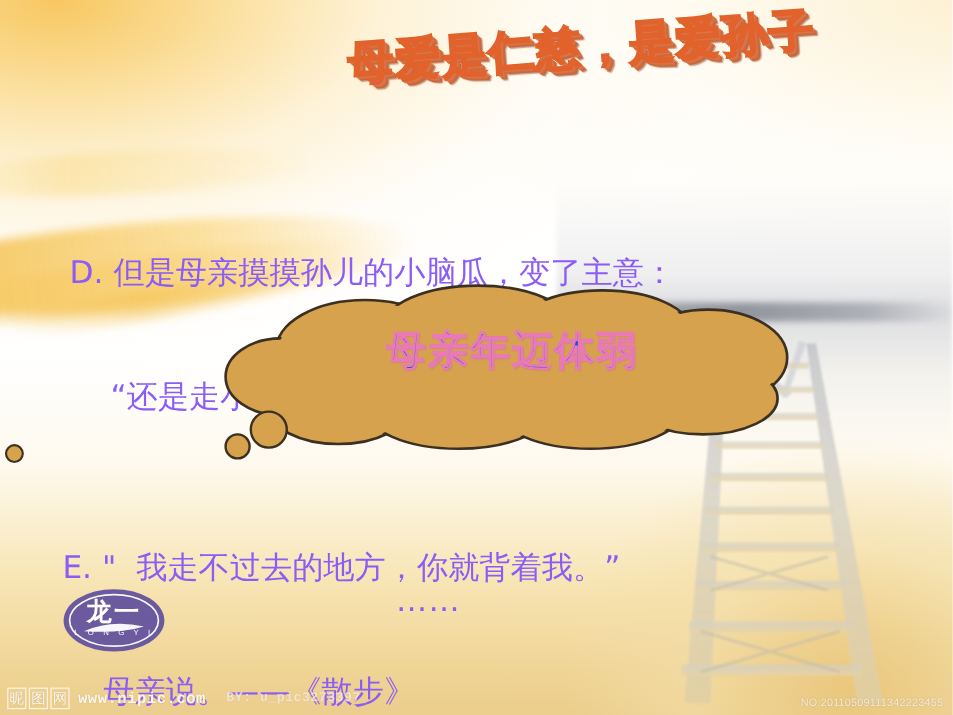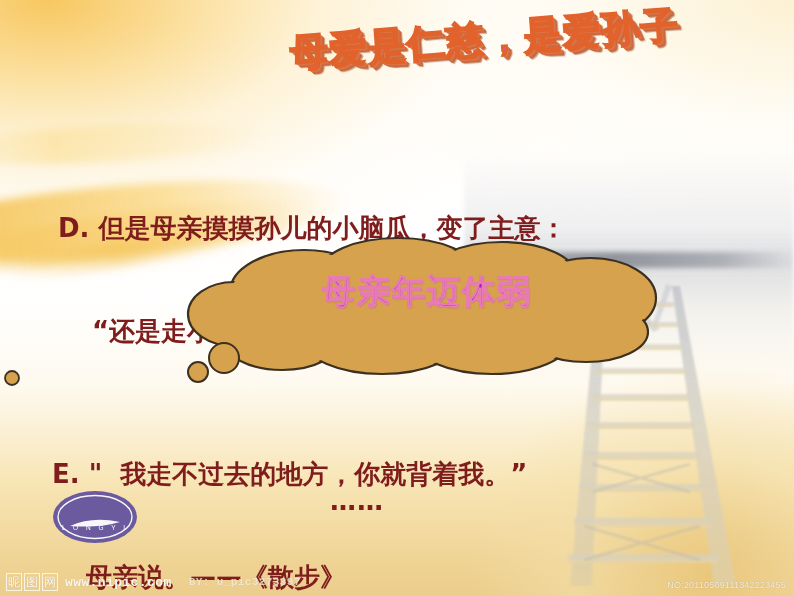--- a/index.html
+++ b/index.html
@@ -166,10 +166,9 @@
   .body-text {
     position: absolute;
     font-family: "DejaVu Sans", "Liberation Sans", sans-serif;
-    color: #7f1d1d;
+    color: #8b5cf6;
     white-space: pre;
     line-height: 1.32;
-    font-weight: bold;
   }
   #quote-d {
     left: 58px;

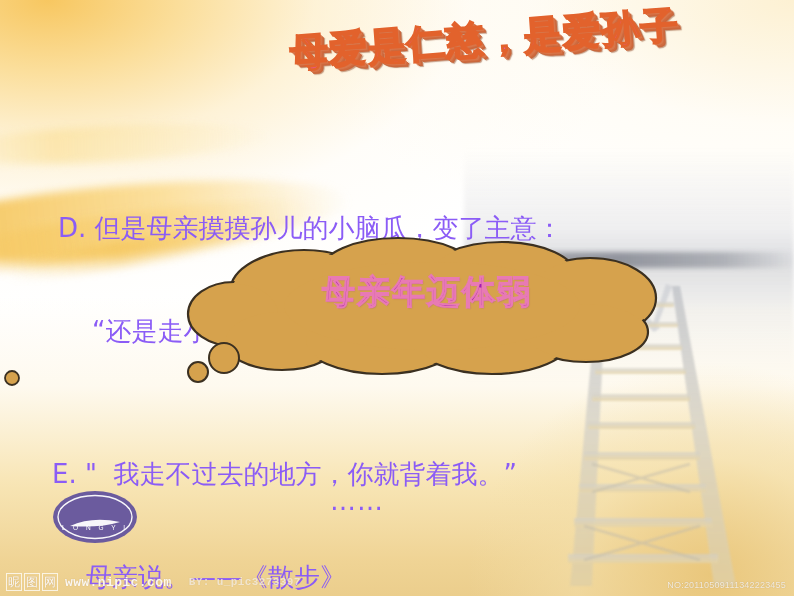--- a/index.html
+++ b/index.html
@@ -209,7 +209,7 @@
     font-size: 33px;
     font-weight: bold;
     line-height: 1.22;
-    color: #a21caf;
+    color: #1d4ed8;
     letter-spacing: 2px;
     -webkit-text-stroke: 1.1px #e87ab4;
     text-shadow: 1px 1px 1px rgba(160,90,130,0.35);

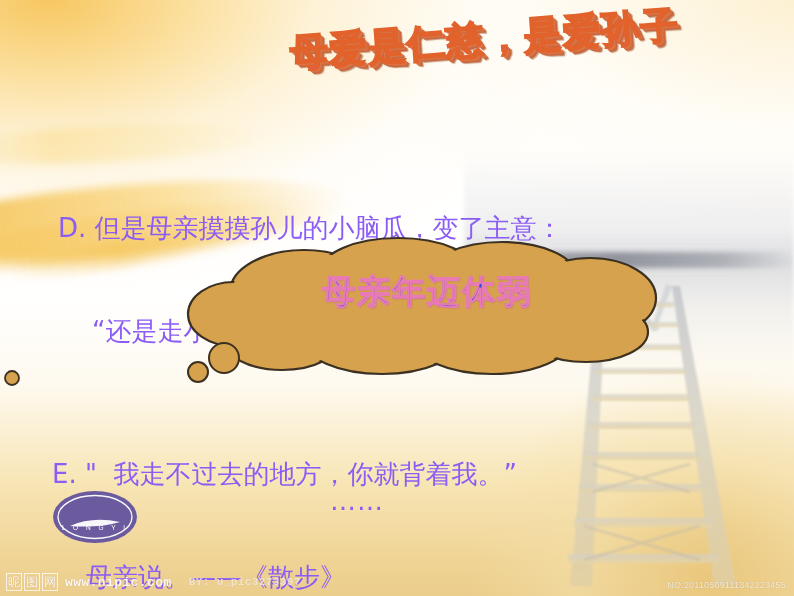--- a/index.html
+++ b/index.html
@@ -420,6 +420,7 @@
       <ellipse cx="43" cy="27" rx="37" ry="21.5" fill="none" stroke="#ffffff" stroke-width="1.4" opacity="0.95"></ellipse>
       <path d="M18 36 Q40 26 68 32 Q48 38 18 36 Z" fill="#ffffff" opacity="0.95"></path>
     </svg>
+    <div class="logo-zh">龙一</div>
     <div class="logo-en">L O N G Y I</div>
   </div>
 

